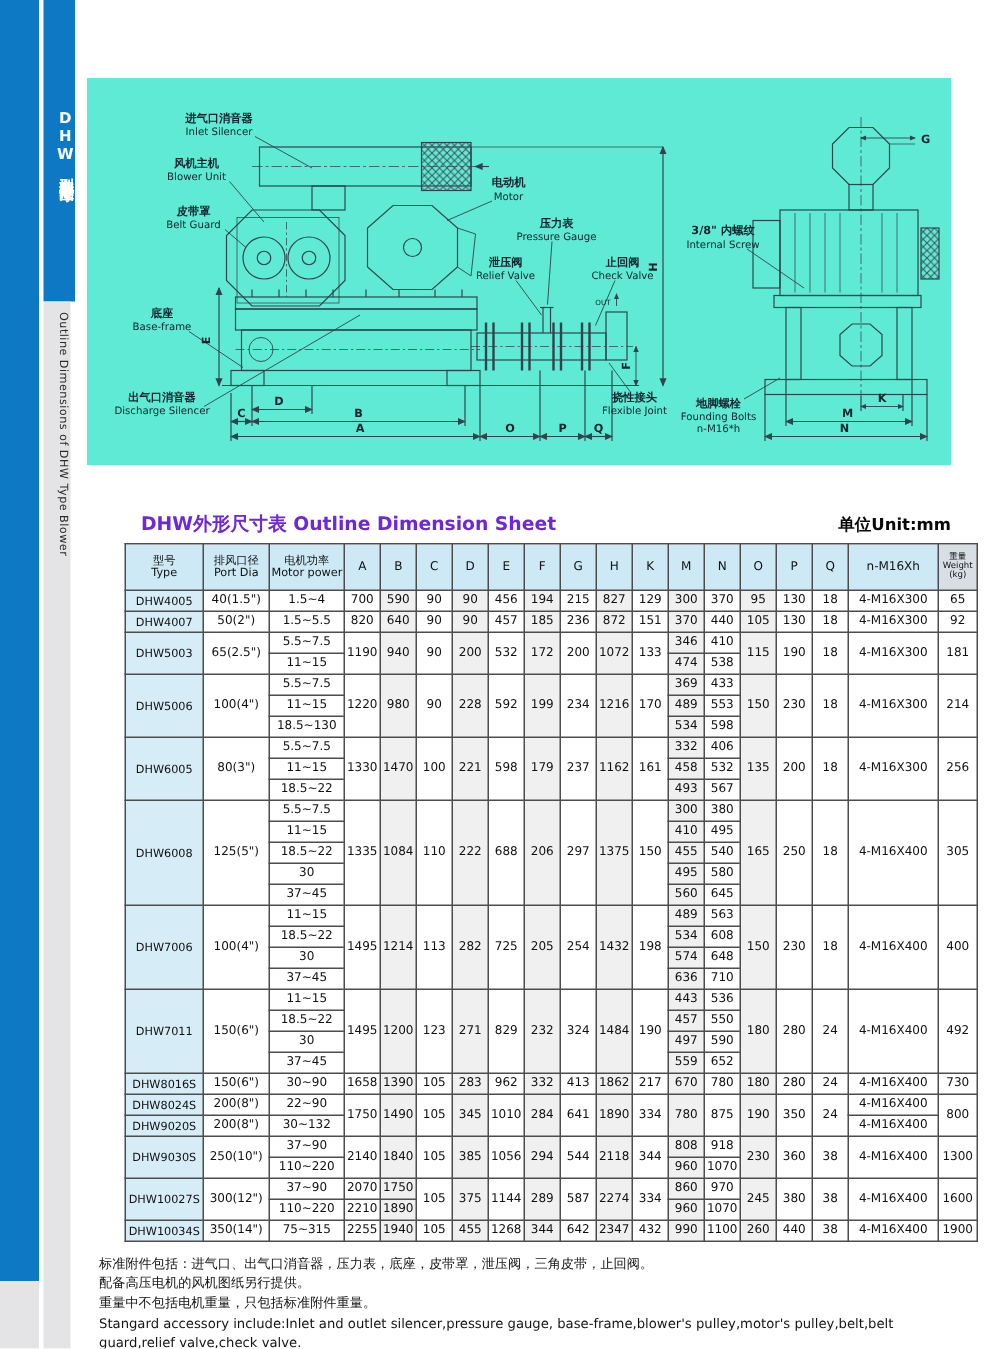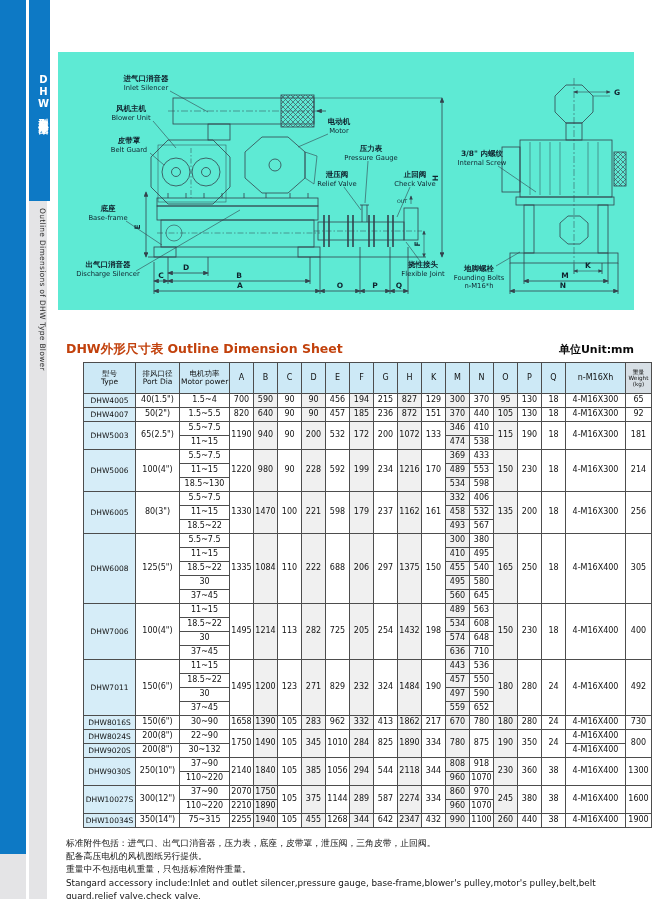--- a/index.html
+++ b/index.html
@@ -29,7 +29,7 @@
   .dim{font-size:7.5px;font-weight:bold;}
   .dg-sm{font-size:4.8px;}
   .sheet-row{display:flex;justify-content:space-between;align-items:baseline;width:568px;margin:10px 0 4px 8px;}
-  .sheet-title{font-size:12.5px;font-weight:bold;color:#c2410c;}
+  .sheet-title{font-size:12.5px;font-weight:bold;color:#6d28d9;margin-left:28px;}
   .sheet-unit{font-size:11px;font-weight:bold;color:#0a0a0a;margin-top:22px;}
   table.dim-table{
     border-collapse:collapse;table-layout:fixed;width:568px;margin-left:25px;

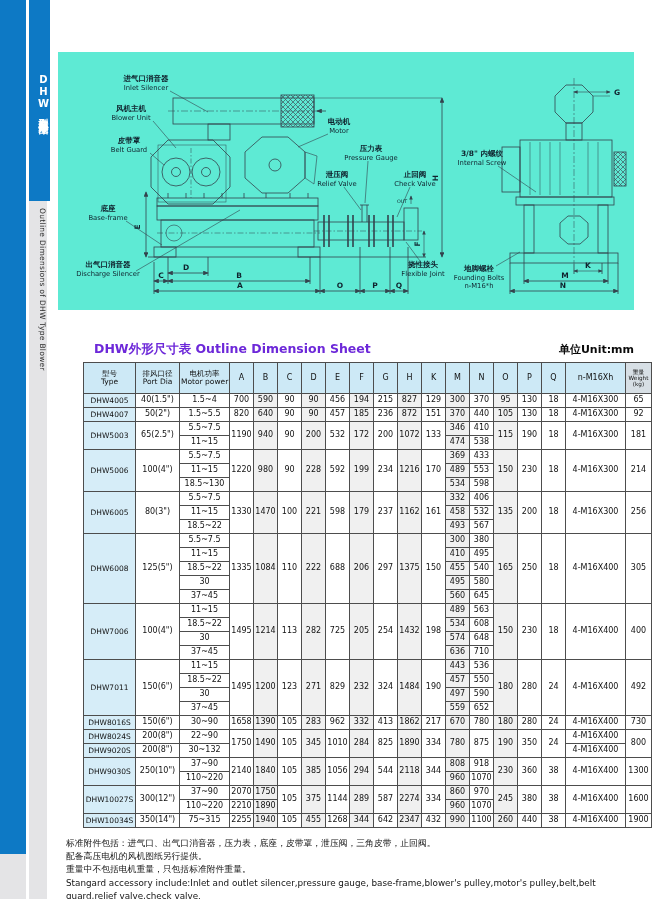--- a/index.html
+++ b/index.html
@@ -575,7 +575,7 @@
           <td rowspan="2" class="alt">345</td>
           <td rowspan="2">1010</td>
           <td rowspan="2" class="alt">284</td>
-          <td rowspan="2">825</td>
+          <td rowspan="2">641</td>
           <td rowspan="2" class="alt">1890</td>
           <td rowspan="2">334</td>
           <td rowspan="2" class="alt">780</td>

